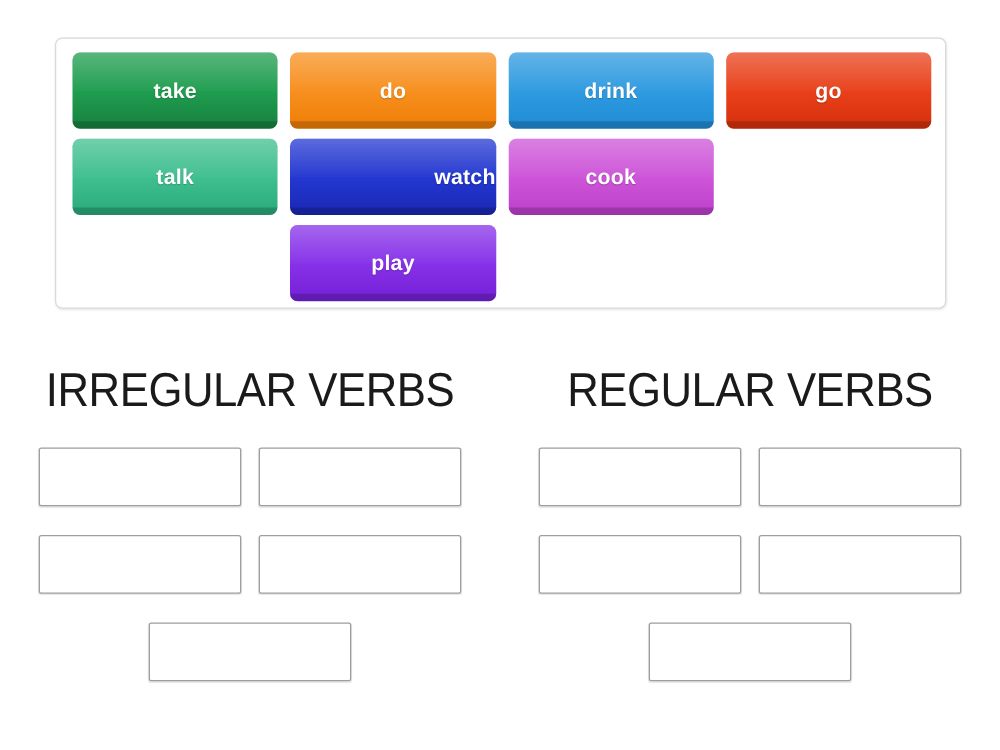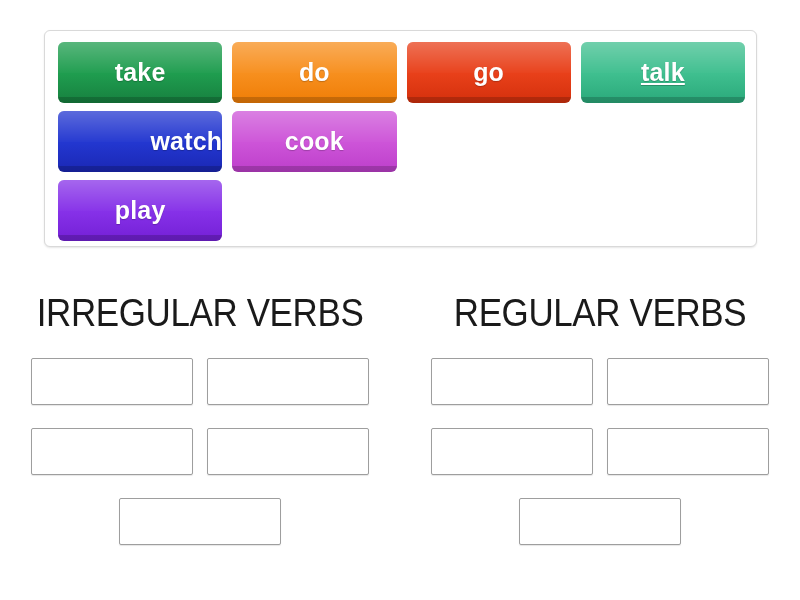--- a/index.html
+++ b/index.html
@@ -63,7 +63,7 @@
     align-items: center;
     justify-content: center;
     color: #ffffff;
-    font-size: 25px;
+    font-size: 17px;
     font-weight: bold;
     letter-spacing: 0.2px;
     text-shadow: 0 1px 1px rgba(0,0,0,0.22);

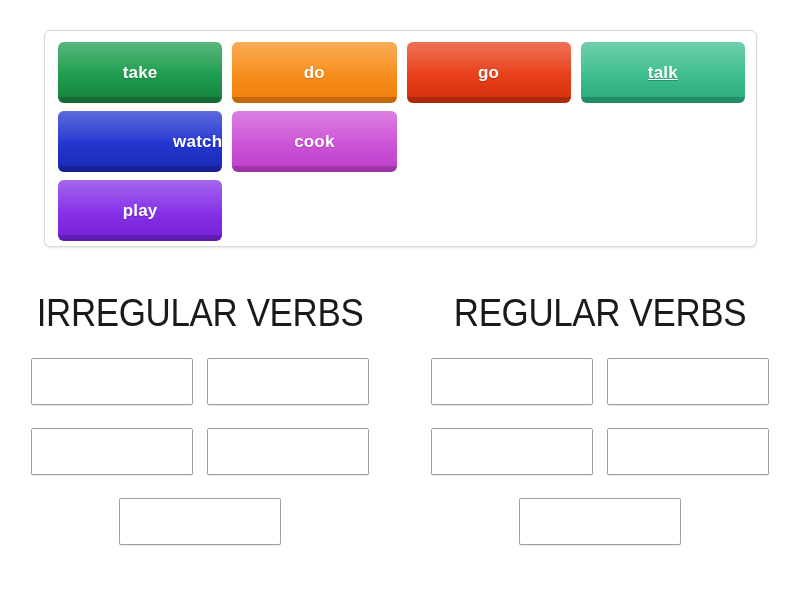--- a/index.html
+++ b/index.html
@@ -153,6 +153,11 @@
       </div>
 
 
+      <div class="tile-slot">
+        <div class="tile" style="background: linear-gradient(rgb(46, 154, 224) 0%, rgb(46, 154, 224) 52%, rgb(31, 139, 212) 100%);">
+          <span class="label">drink</span>
+        </div>
+      </div>
 
       <div class="tile-slot">
         <div class="tile" style="background: linear-gradient(rgb(232, 64, 26) 0%, rgb(232, 64, 26) 52%, rgb(212, 48, 12) 100%);">

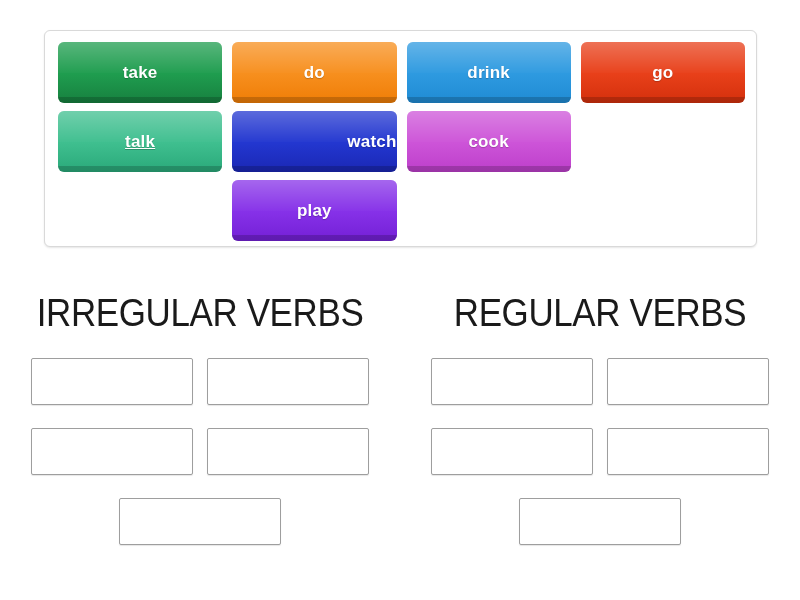--- a/index.html
+++ b/index.html
@@ -166,7 +166,7 @@
       </div>
 
       <div class="tile-slot">
-        <div class="tile" style="background: linear-gradient(rgb(63, 191, 143) 0%, rgb(63, 191, 143) 52%, rgb(42, 169, 122) 100%); text-decoration: underline;">
+        <div class="tile" style="background: linear-gradient(rgb(63, 191, 143) 0%, rgb(63, 191, 143) 52%, rgb(42, 169, 122) 100%);">
           <span class="label">talk</span>
         </div>
       </div>

